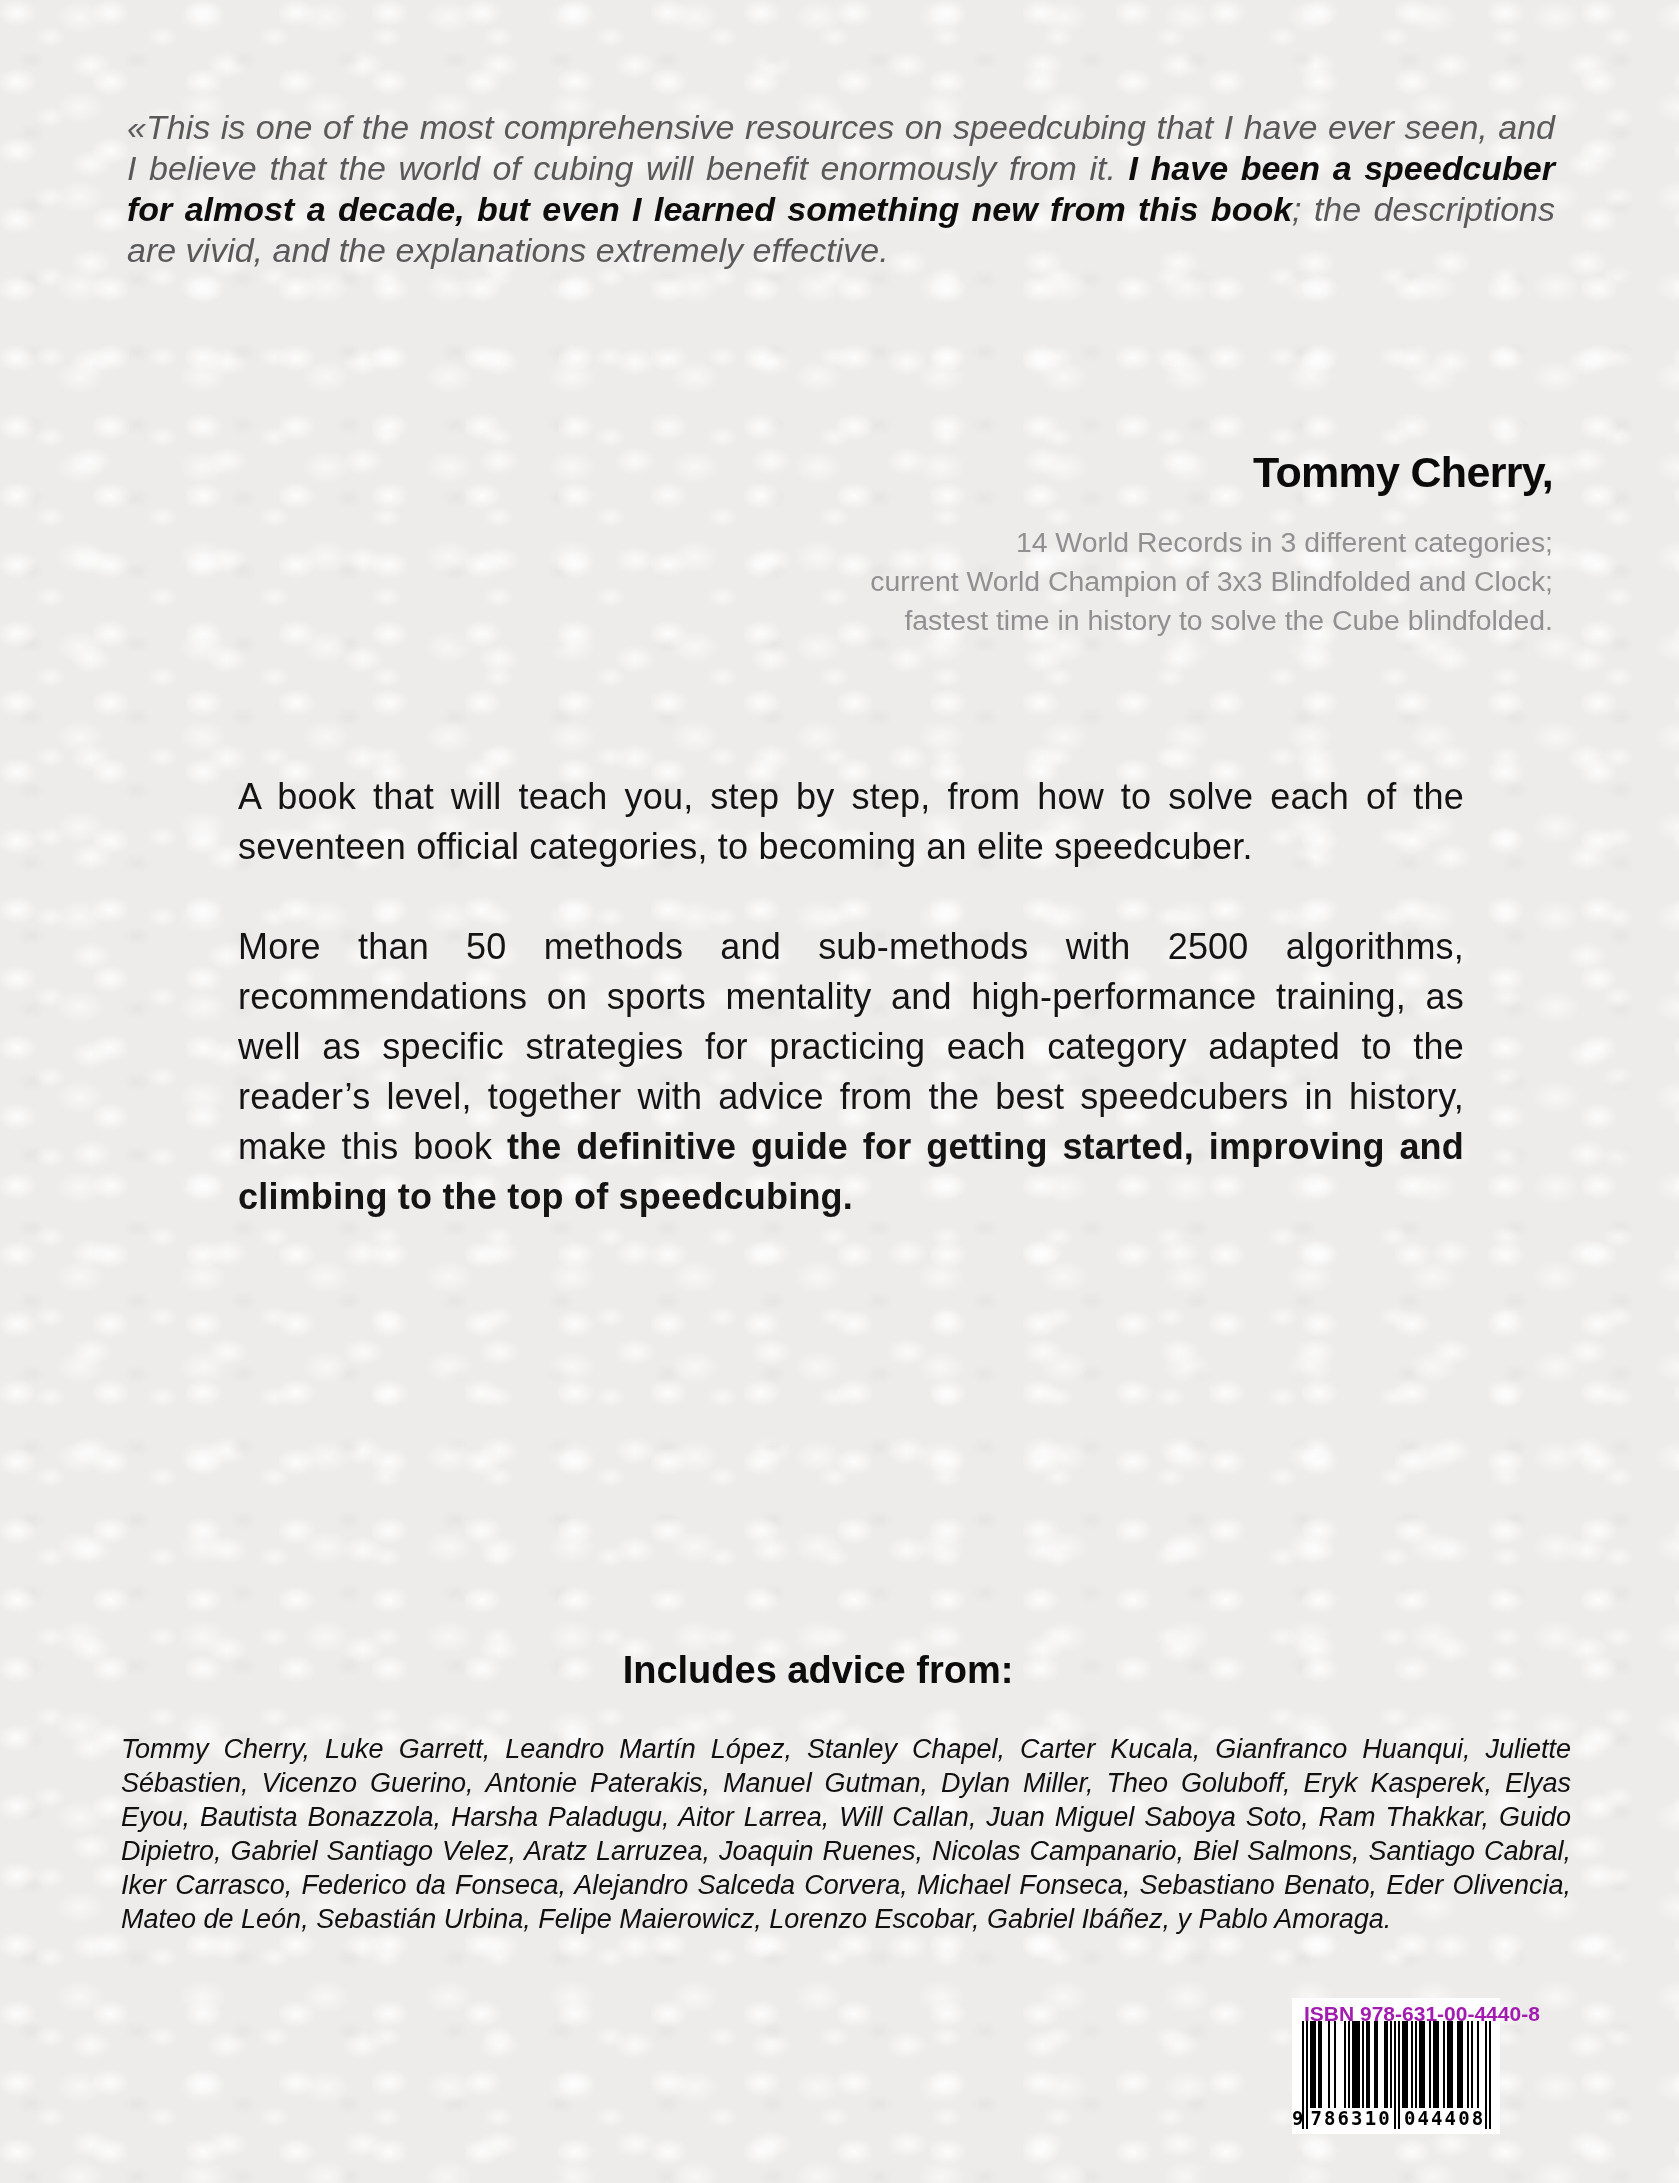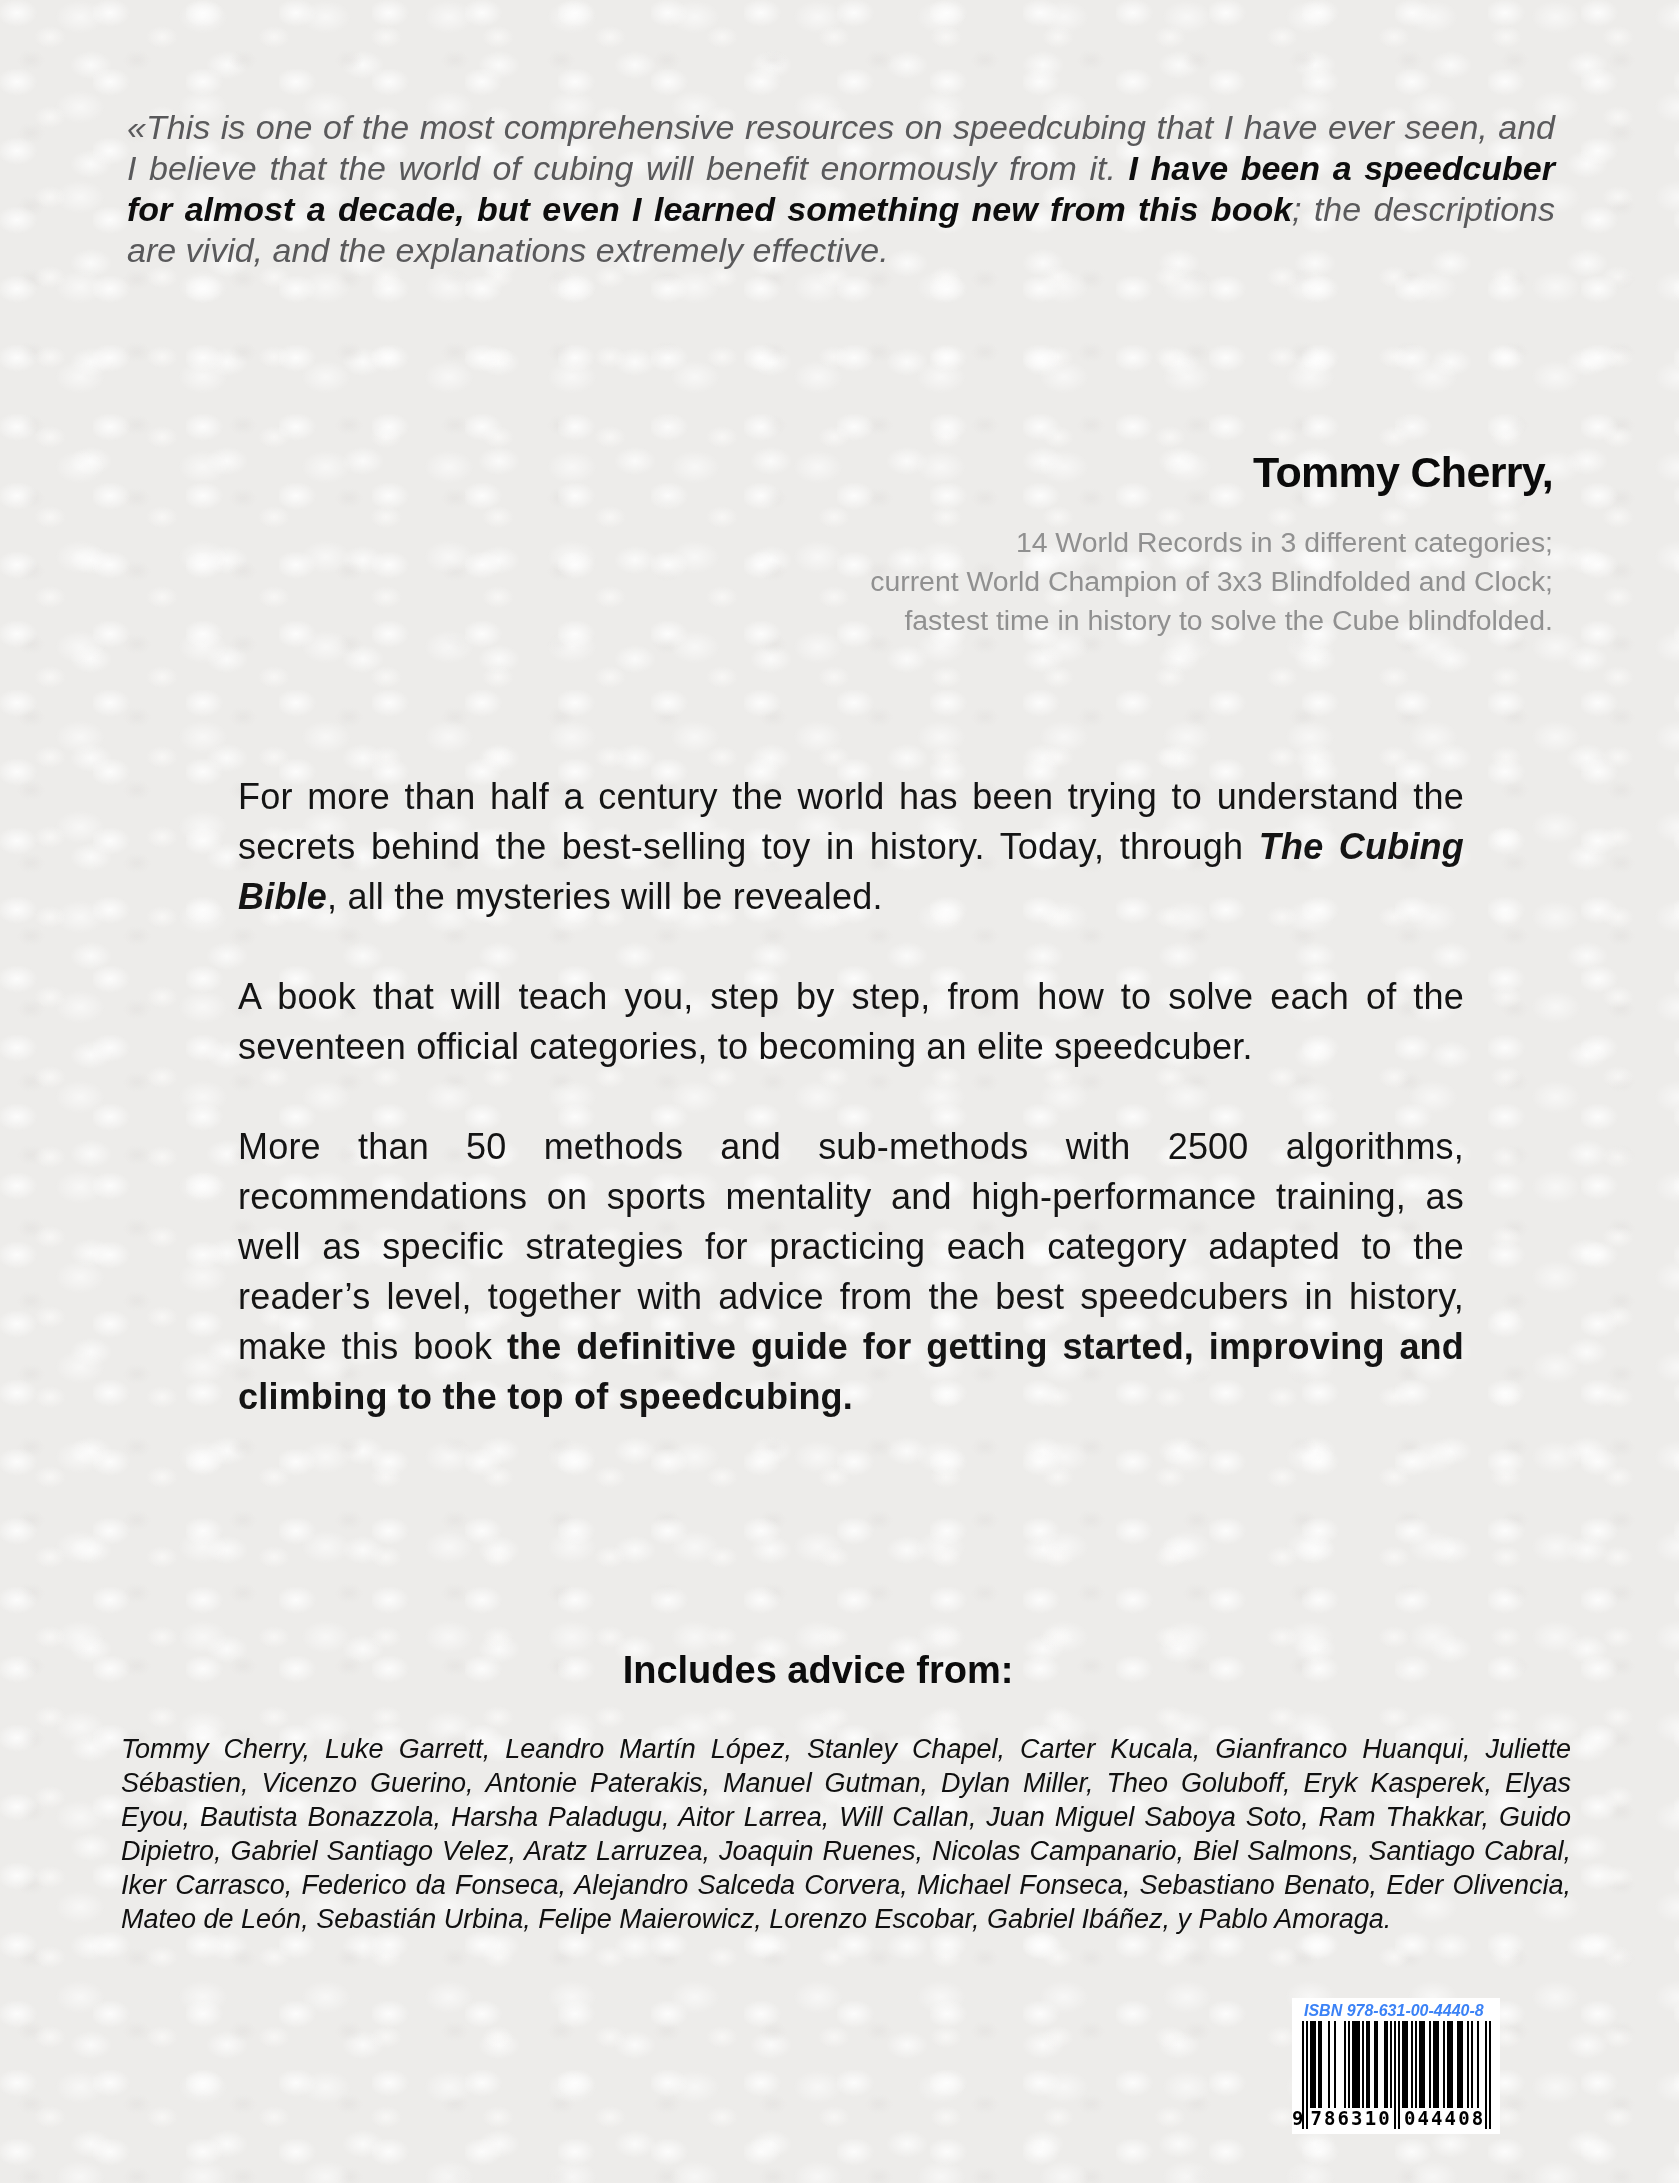--- a/index.html
+++ b/index.html
@@ -89,7 +89,6 @@
 </section>
 
 <section class="abs body-block">
-  <p><span class="">For more than half a century the world has been trying to understand the secrets behind the best-selling toy in history. Today, through </span><span class="b i">The Cubing Bible</span><span class="">, all the mysteries will be revealed.</span></p>
   <p><span class="">A book that will teach you, step by step, from how to solve each of the seventeen official categories, to becoming an elite speedcuber.</span></p>
   <p><span class="">More than 50 methods and sub-methods with 2500 algorithms, recommendations on sports mentality and high-performance training, as well as specific strategies for practicing each category adapted to the reader’s level, together with advice from the best speedcubers in history, make this book </span><span class="b ">the definitive guide for getting started, improving and climbing to the top of speedcubing.</span></p>
 </section>

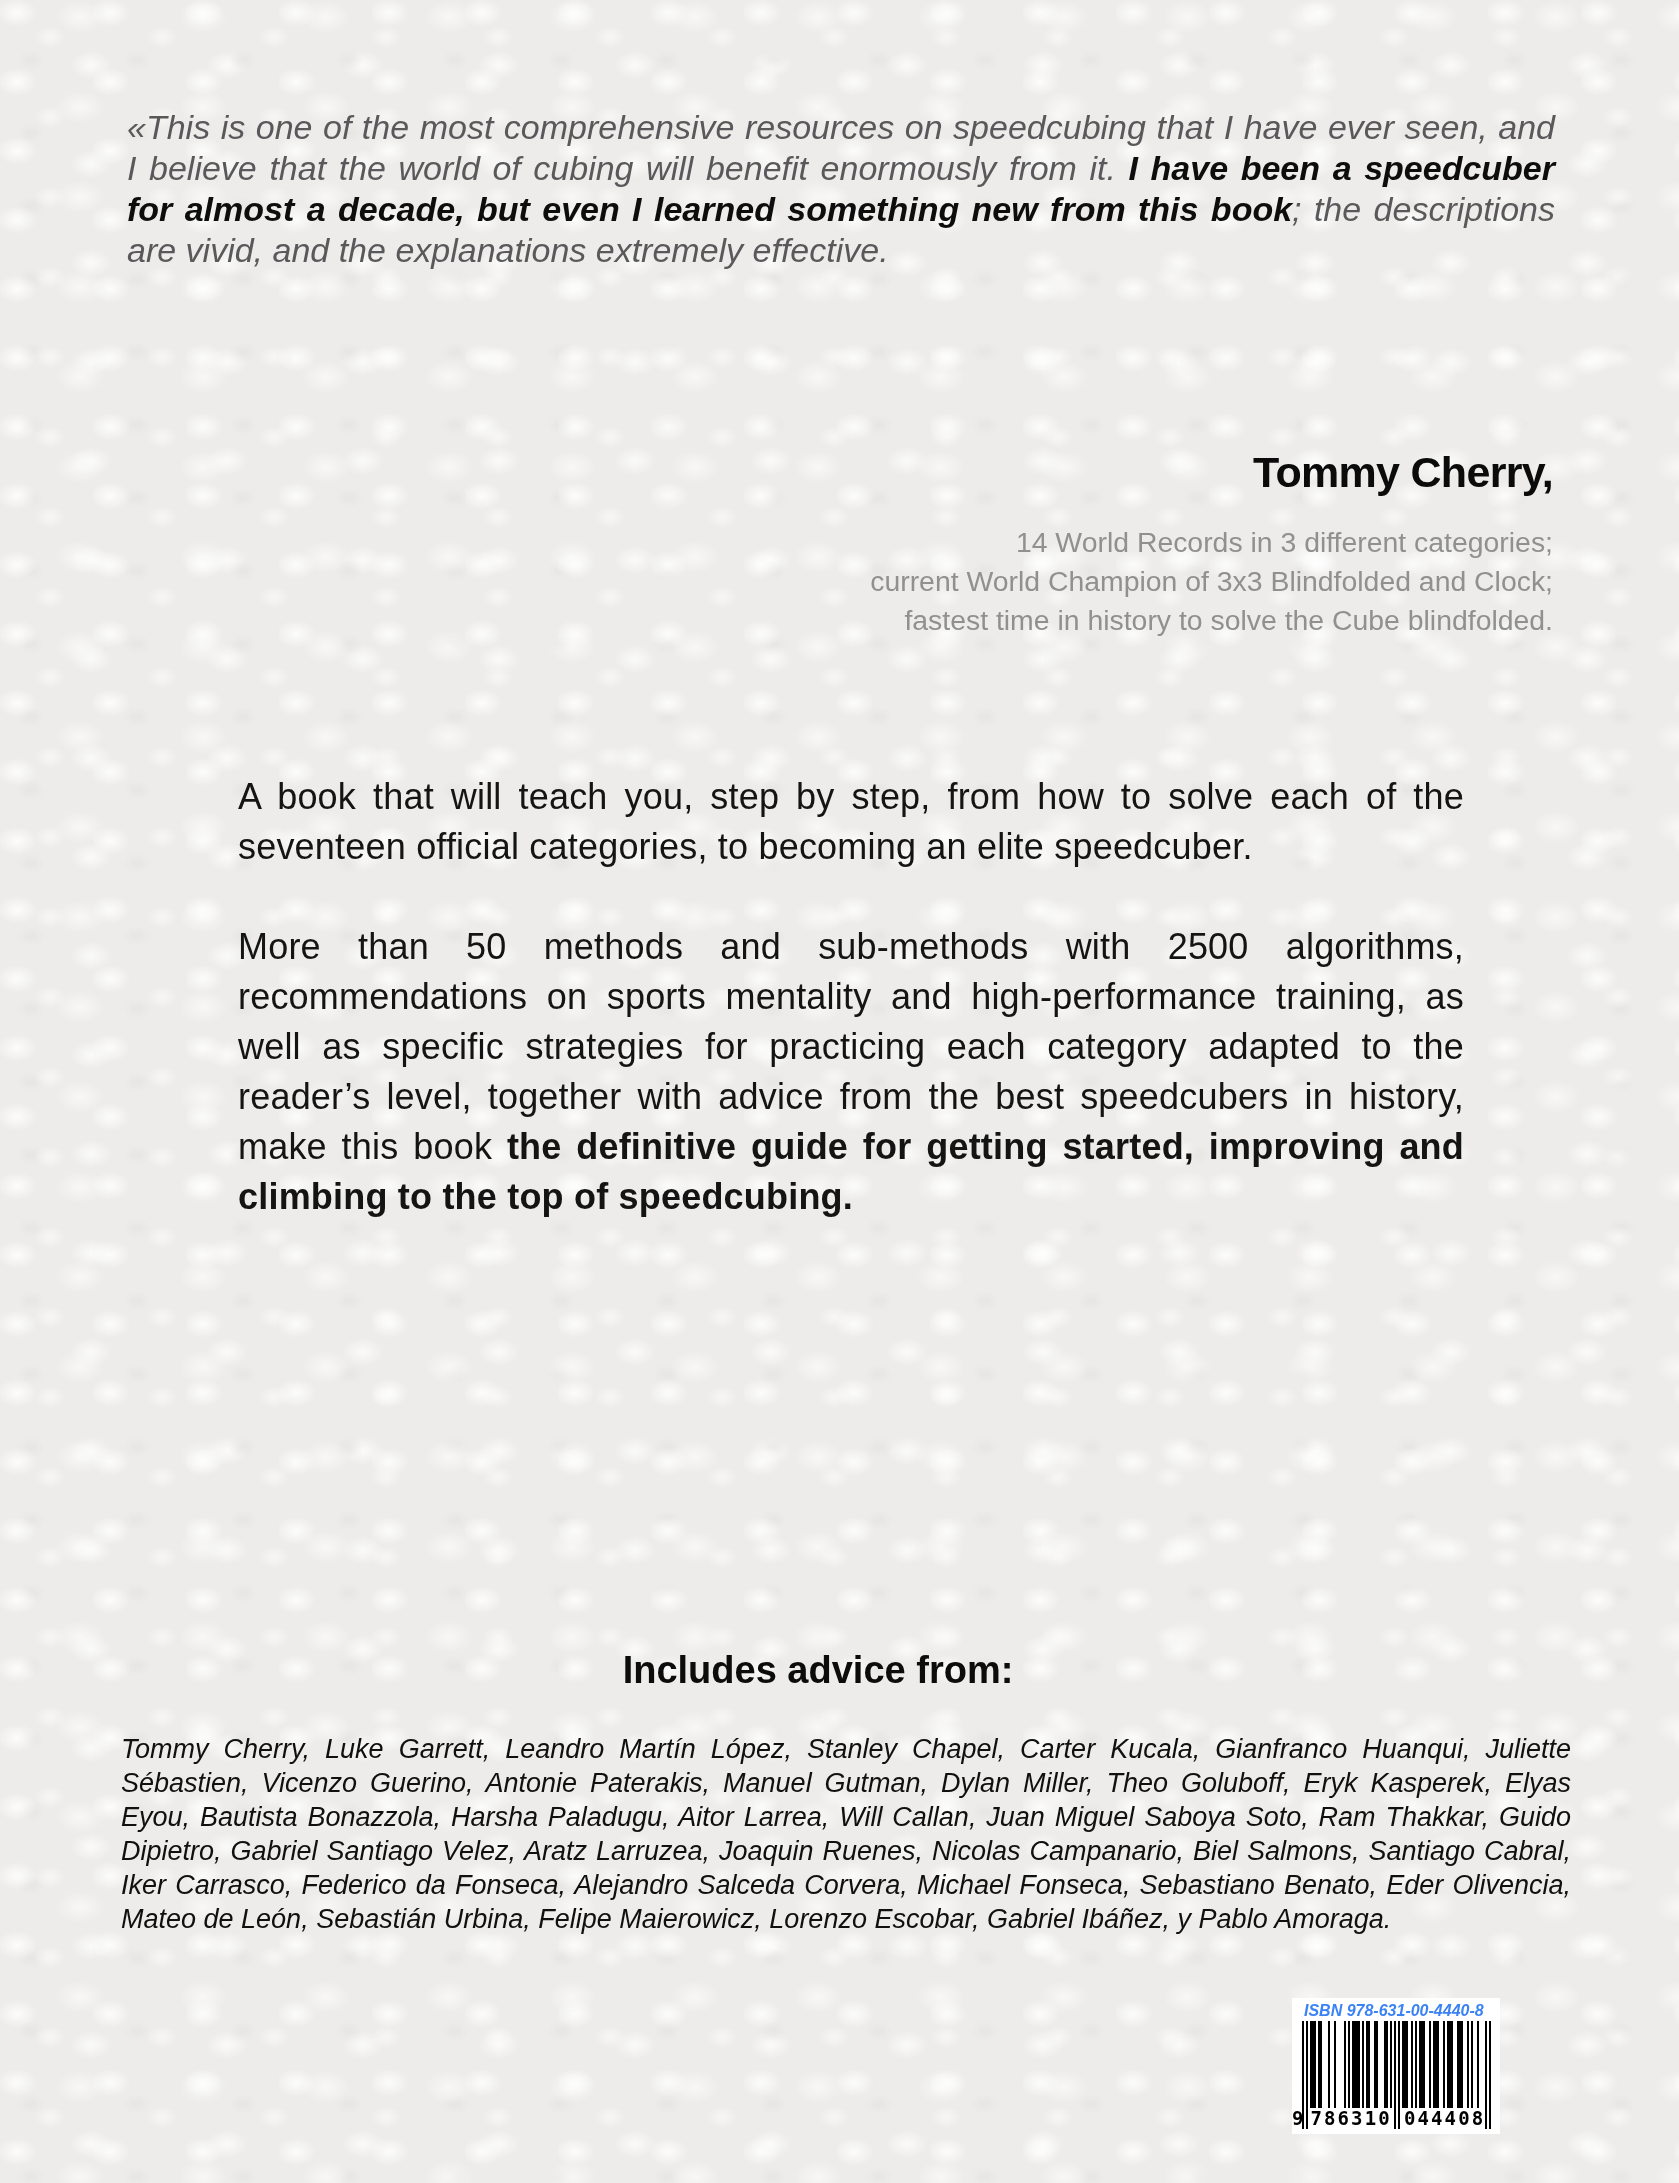--- a/index.html
+++ b/index.html
@@ -62,8 +62,8 @@
     background:#ffffff;
   }
   .isbn-label{
-    padding:3.6px 0 0 12px; font-size:16px; font-weight:700; color:#3b82f6;
-    letter-spacing:0; white-space:nowrap;font-style:italic;
+    padding:3.6px 0 0 12px; font-size:21px; font-weight:700; color:#a21caf;
+    letter-spacing:0; white-space:nowrap;
   }
   .bars{ position:absolute; left:10px; top:23px; width:189px; height:108px; }
   .bars .bar{ position:absolute; top:0; background:#000; }

